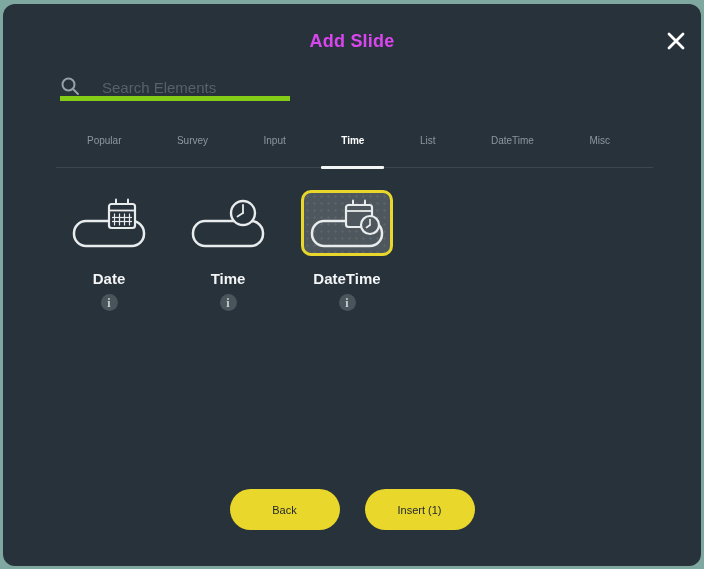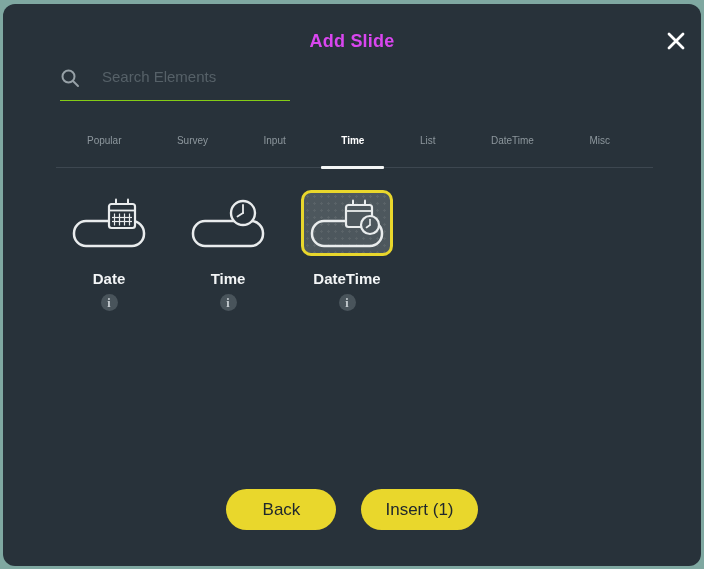--- a/index.html
+++ b/index.html
@@ -28,8 +28,8 @@
   }
   .search-row {
     position:absolute; top:64px; left:57px; width:230px; height:33px;
-    border-bottom:1px solid #84cc16;
-    display:flex; align-items:flex-start;
+    border-bottom:5px solid #84cc16;
+    display:flex; align-items:flex-end;
   }
   .search-row svg { flex:0 0 auto; }
   .search-input {

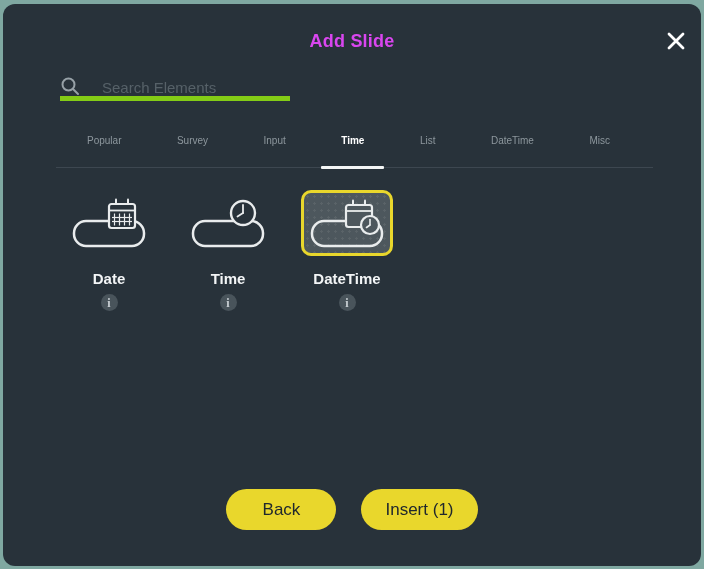--- a/index.html
+++ b/index.html
@@ -93,7 +93,7 @@
     height:41px; min-width:110px; padding:0 24px;
     border:none; border-radius:21px;
     background:#e9d72c; color:#20282d;
-    font-family:"Liberation Sans", sans-serif; font-size:17px;
+    font-family:"Liberation Sans", sans-serif; font-size:11px;
     cursor:pointer;
   }
   .icon-stroke { stroke:#e9eced; fill:none; }

